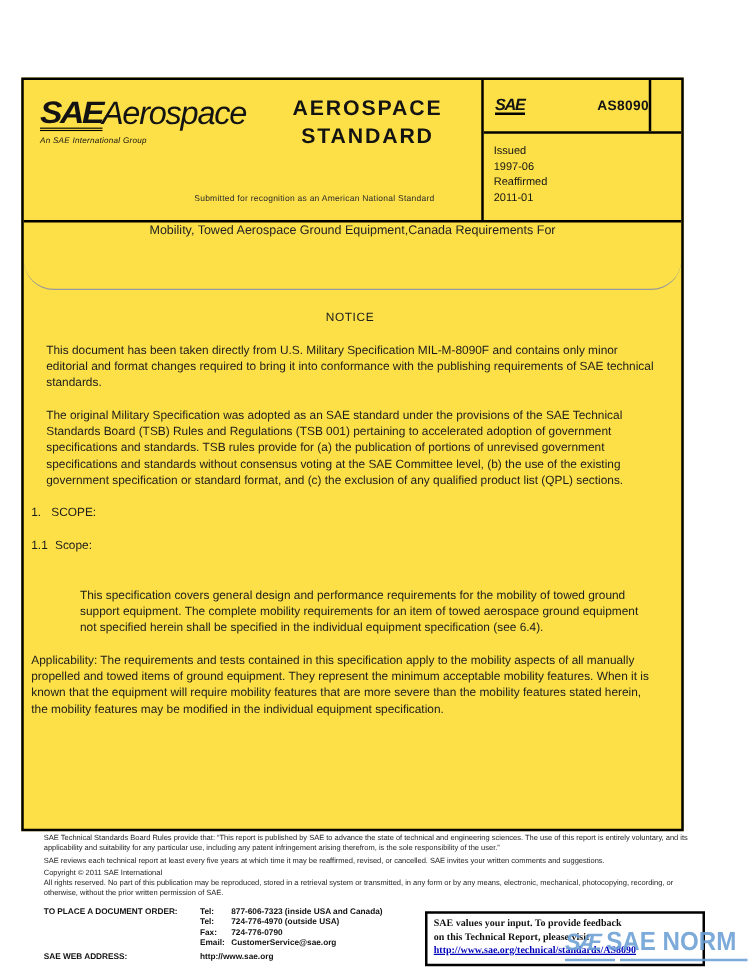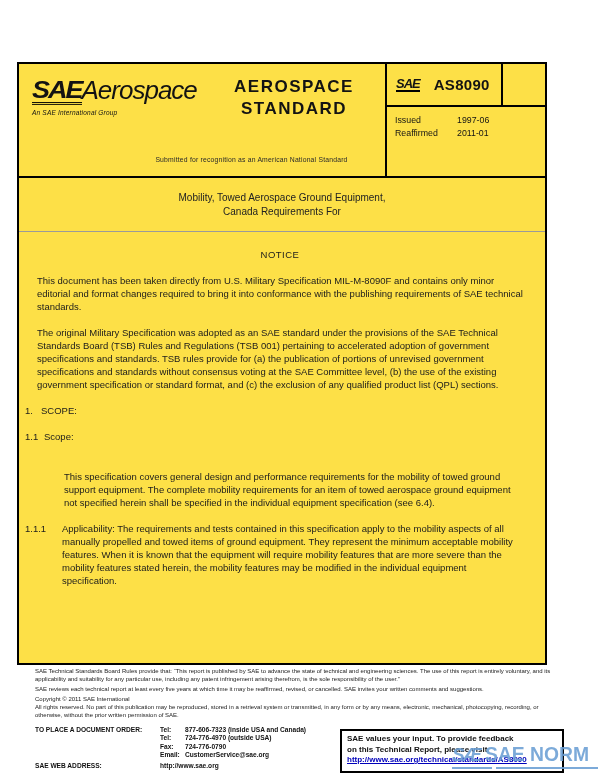--- a/index.html
+++ b/index.html
@@ -39,7 +39,7 @@
     font-size:13px;font-weight:900;font-style:italic;letter-spacing:-1px;
     border-bottom:2px double #000;line-height:13px;margin-right:14px;
   }
-  .doc-number{font-size:15px;font-weight:bold;letter-spacing:.3px;}
+  .doc-number{font-size:11px;font-weight:bold;letter-spacing:.3px;margin-left:44px;}
   .doc-empty-cell{width:42px;}
   .doc-dates{padding:7px 0 0 8px;font-size:8.8px;line-height:12.5px;}
   .doc-date-row{display:flex;}

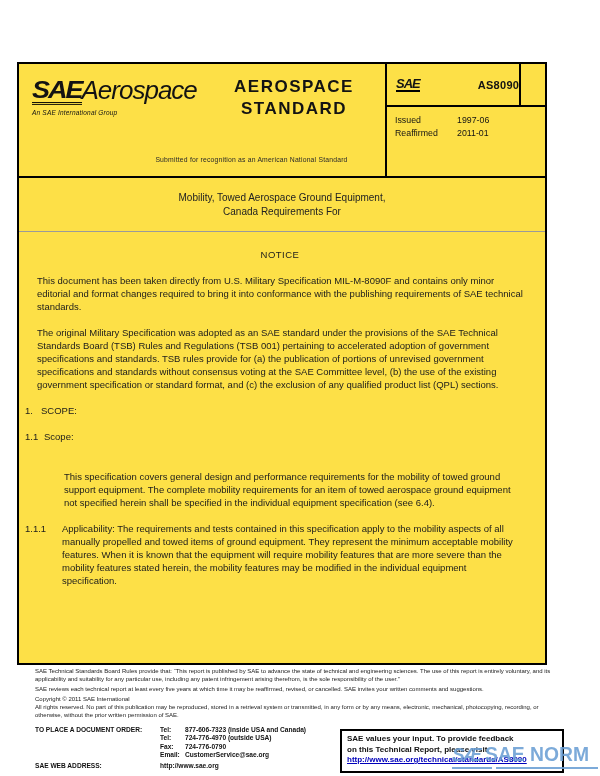--- a/index.html
+++ b/index.html
@@ -42,7 +42,7 @@
   .doc-number{font-size:11px;font-weight:bold;letter-spacing:.3px;margin-left:44px;}
   .doc-empty-cell{width:42px;}
   .doc-dates{padding:7px 0 0 8px;font-size:8.8px;line-height:12.5px;}
-  .doc-date-row{display:flex;}
+  .doc-date-row{display:flex;flex-direction:column;}
   .doc-date-label{width:62px;}
   
   .title-row{

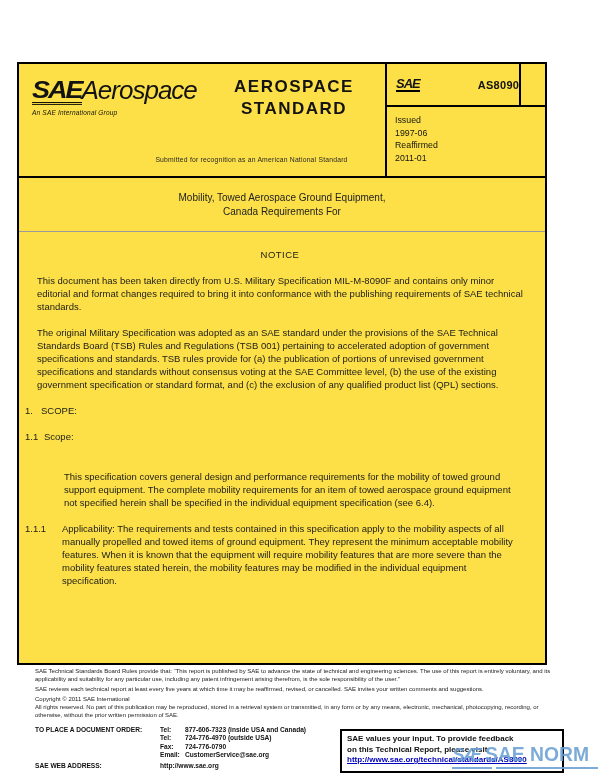--- a/index.html
+++ b/index.html
@@ -47,8 +47,8 @@
   
   .title-row{
     height:53px;border-bottom:1px solid #9a9a9a;
-    display:flex;flex-direction:column;justify-content:center;
-    text-align:center;font-size:10px;line-height:13.5px;color:#222;
+    display:flex;flex-direction:row;justify-content:center;
+    text-align:center;font-size:10px;line-height:13.5px;color:#222;border-radius:24px;
   }
   
   .body-row{padding:8px 22px 0 6px;font-size:9.5px;line-height:13px;color:#1b1b1b;}

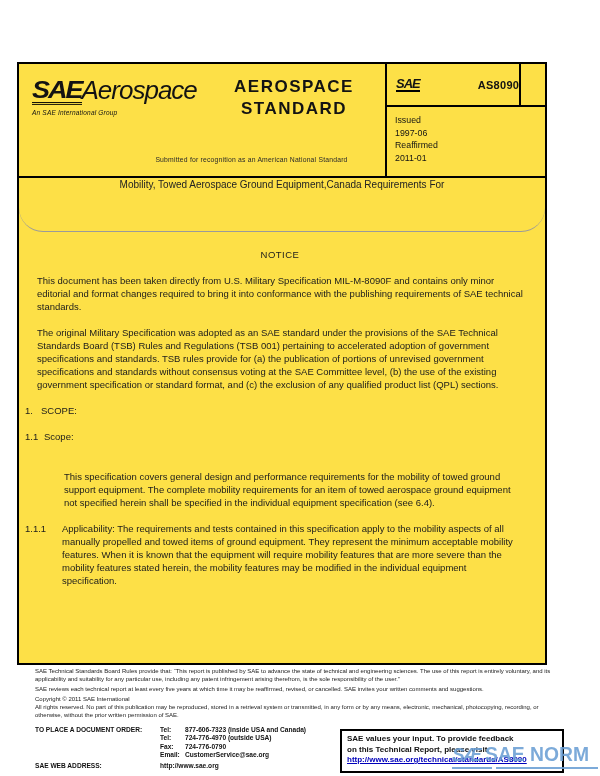--- a/index.html
+++ b/index.html
@@ -159,7 +159,6 @@
     <p class="indent-para">This specification covers general design and performance requirements for the mobility of towed ground support equipment.  The complete mobility requirements for an item of towed aerospace ground equipment not specified herein shall be specified in the individual equipment specification (see 6.4).</p>
 
     <div class="sec">
-      <span class="sec-label w37">1.1.1</span>
       <span class="sec-body">Applicability:  The requirements and tests contained in this specification apply to the mobility aspects of all manually propelled and towed items of ground equipment.  They represent the minimum acceptable mobility features.  When it is known that the equipment will require mobility features that are more severe than the mobility features stated herein, the mobility features may be modified in the individual equipment specification.</span>
     </div>
   </div>

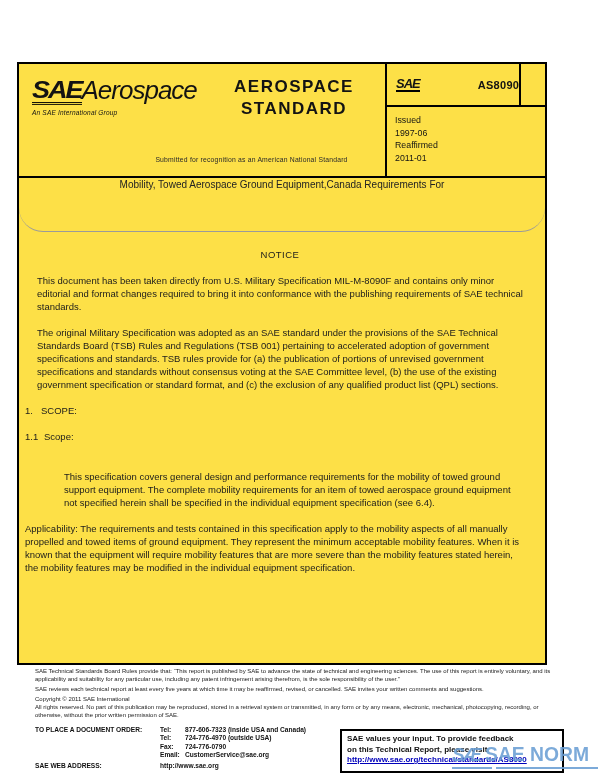--- a/index.html
+++ b/index.html
@@ -80,7 +80,7 @@
   .feedback-box{
     position:absolute;left:340px;top:729px;width:210px;height:33px;
     border:2px solid #000;background:#fff;padding:3px 5px 4px 5px;
-    font-size:8px;font-weight:bold;line-height:10.5px;color:#111;
+    font-size:8px;font-weight:bold;line-height:10.5px;color:#111;font-family:Liberation Serif, serif;
   }
   .feedback-url{color:#0000bb;text-decoration:underline;}
   

